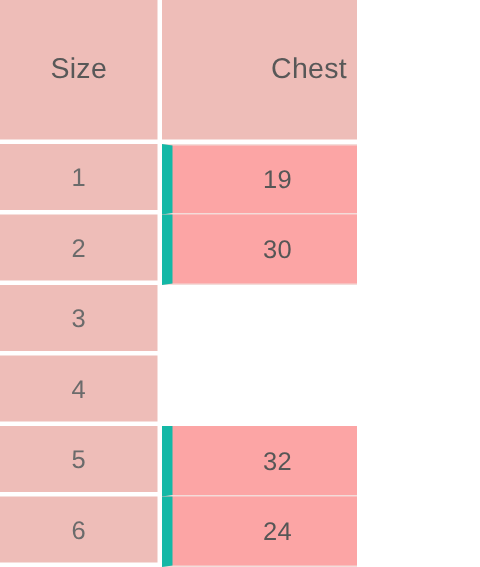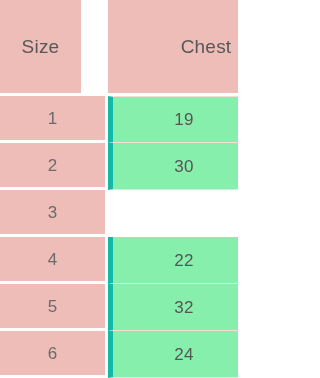--- a/index.html
+++ b/index.html
@@ -50,7 +50,7 @@
     align-items: center;
     justify-content: center;
   }
-  .th-size  { left: 0;     width: 81px; }
+  .th-size  { left: 0;     width: 105px; }
   .th-chest { left: 108px; width: 124px; padding-left: 36px; }
   .th .cell-text {
     font-size: 19px;

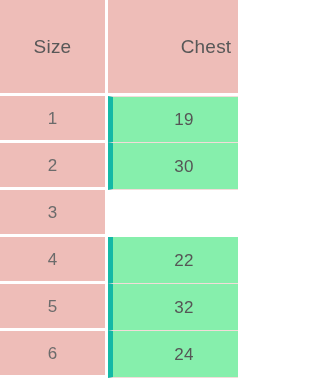--- a/index.html
+++ b/index.html
@@ -86,8 +86,8 @@
   .td-chest {
     left: 108px;
     width: 148px;
-    background: #86efac;
-    border-left: 5px solid #14b8a6;
+    background: #fca5a5;
+    border-left: 7px solid #14b8a6;
     border-right: 1px solid #f3dcd9;
     border-bottom: 1px solid #f3dcd9;
     box-sizing: border-box;

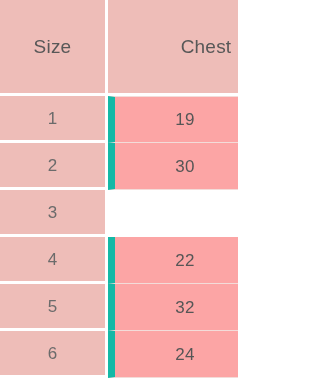--- a/index.html
+++ b/index.html
@@ -149,9 +149,6 @@
       <div class="td td-size">
         <span class="cell-text">4</span>
       </div>
-      <div class="td td-chest">
-        <span class="cell-text">22</span>
-      </div>
     </div>
 
     <div class="row">

